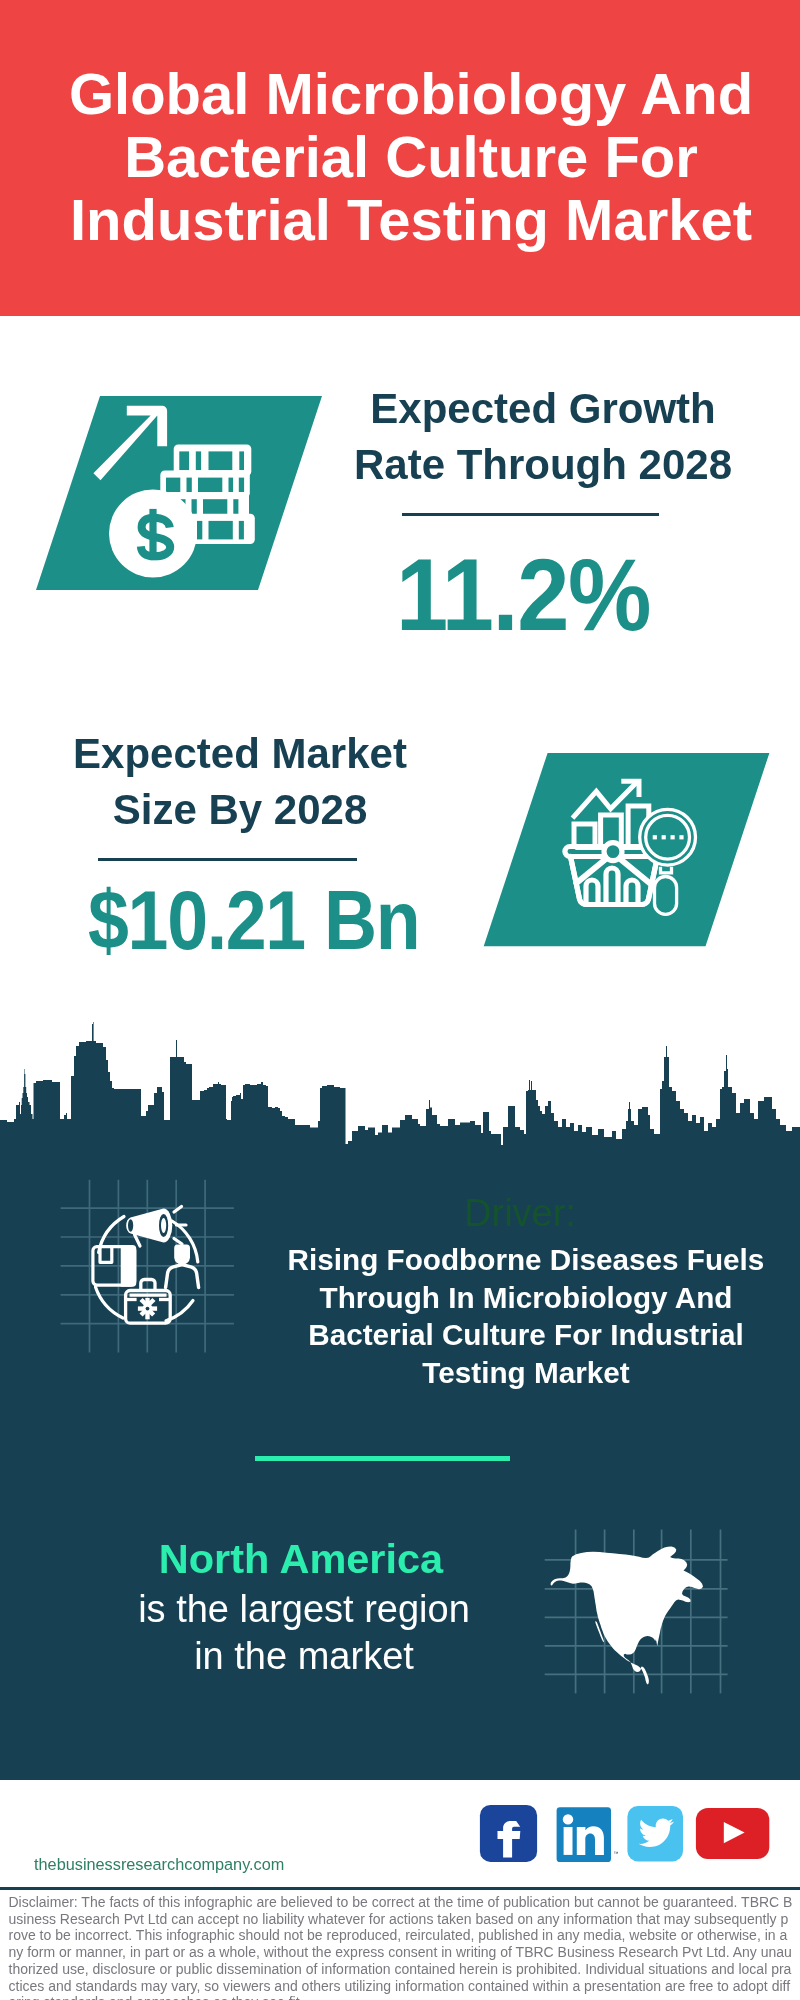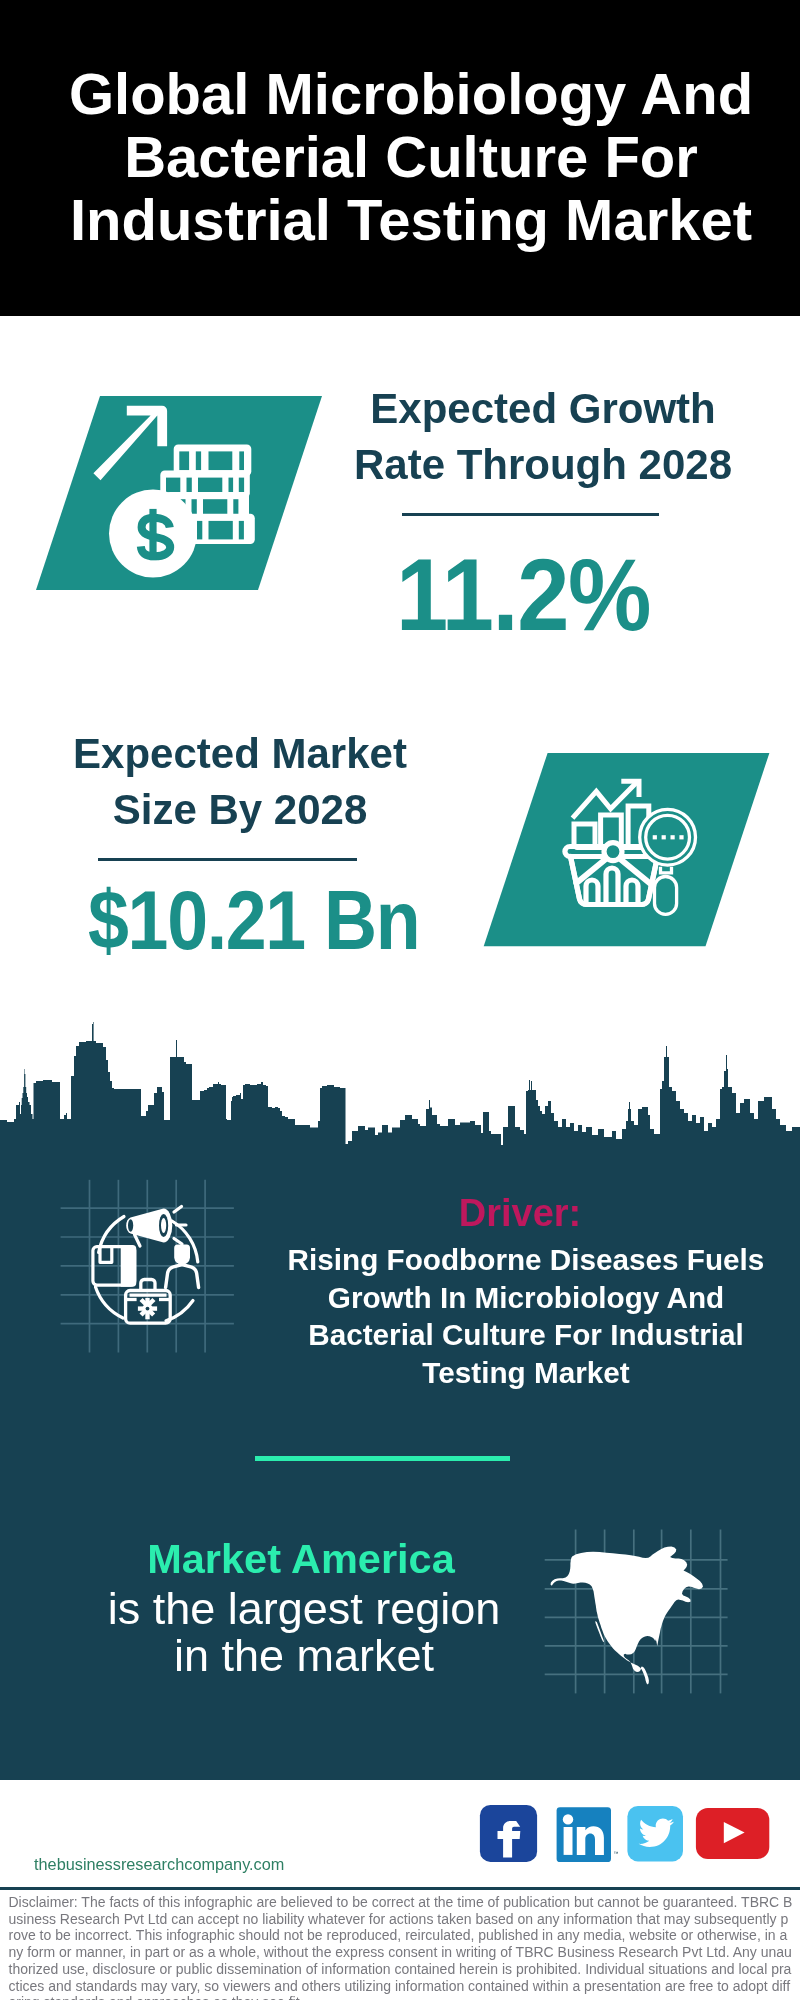--- a/index.html
+++ b/index.html
@@ -6,7 +6,7 @@
   body{width:800px;height:2000px;background:#ffffff;font-family:"Liberation Sans",sans-serif;overflow:hidden;}
   .page{position:relative;width:800px;height:2000px;background:#ffffff;}
 
-  .header{position:absolute;left:0;top:0;width:800px;height:316px;background:#000000;}
+  .header{position:absolute;left:0;top:0;width:800px;height:316px;background:#ef4444;}
   .title{position:absolute;left:11px;top:62px;width:800px;text-align:center;color:#ffffff;
          font-weight:bold;font-size:58px;line-height:63px;}
 

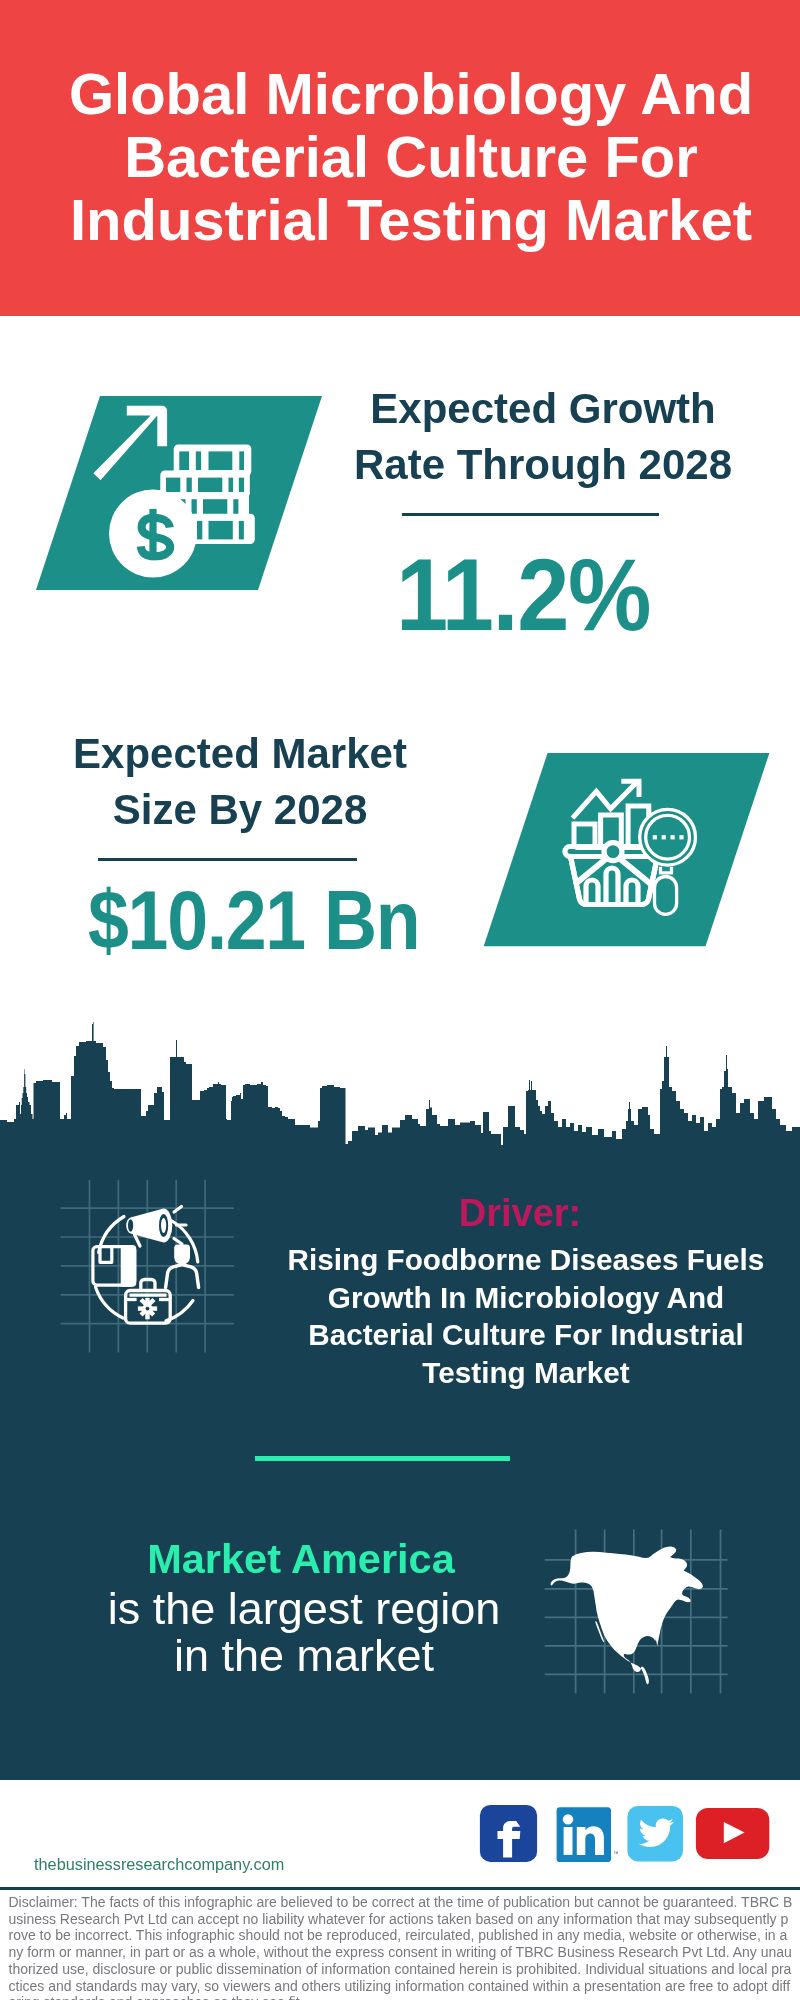--- a/index.html
+++ b/index.html
@@ -16,7 +16,7 @@
 
   .darkband{position:absolute;left:0;width:800px;background:#174152;}
 
-  .driver-title{position:absolute;color:#be185d;font-weight:bold;font-size:38px;line-height:44px;text-align:center;}
+  .driver-title{position:absolute;color:#14532d;font-weight:normal;font-size:38px;line-height:44px;text-align:center;}
   .driver-body{position:absolute;color:#ffffff;font-weight:bold;font-size:29.7px;line-height:37.5px;text-align:center;}
   .mintrule{position:absolute;background:#2bedae;height:4.5px;}
 

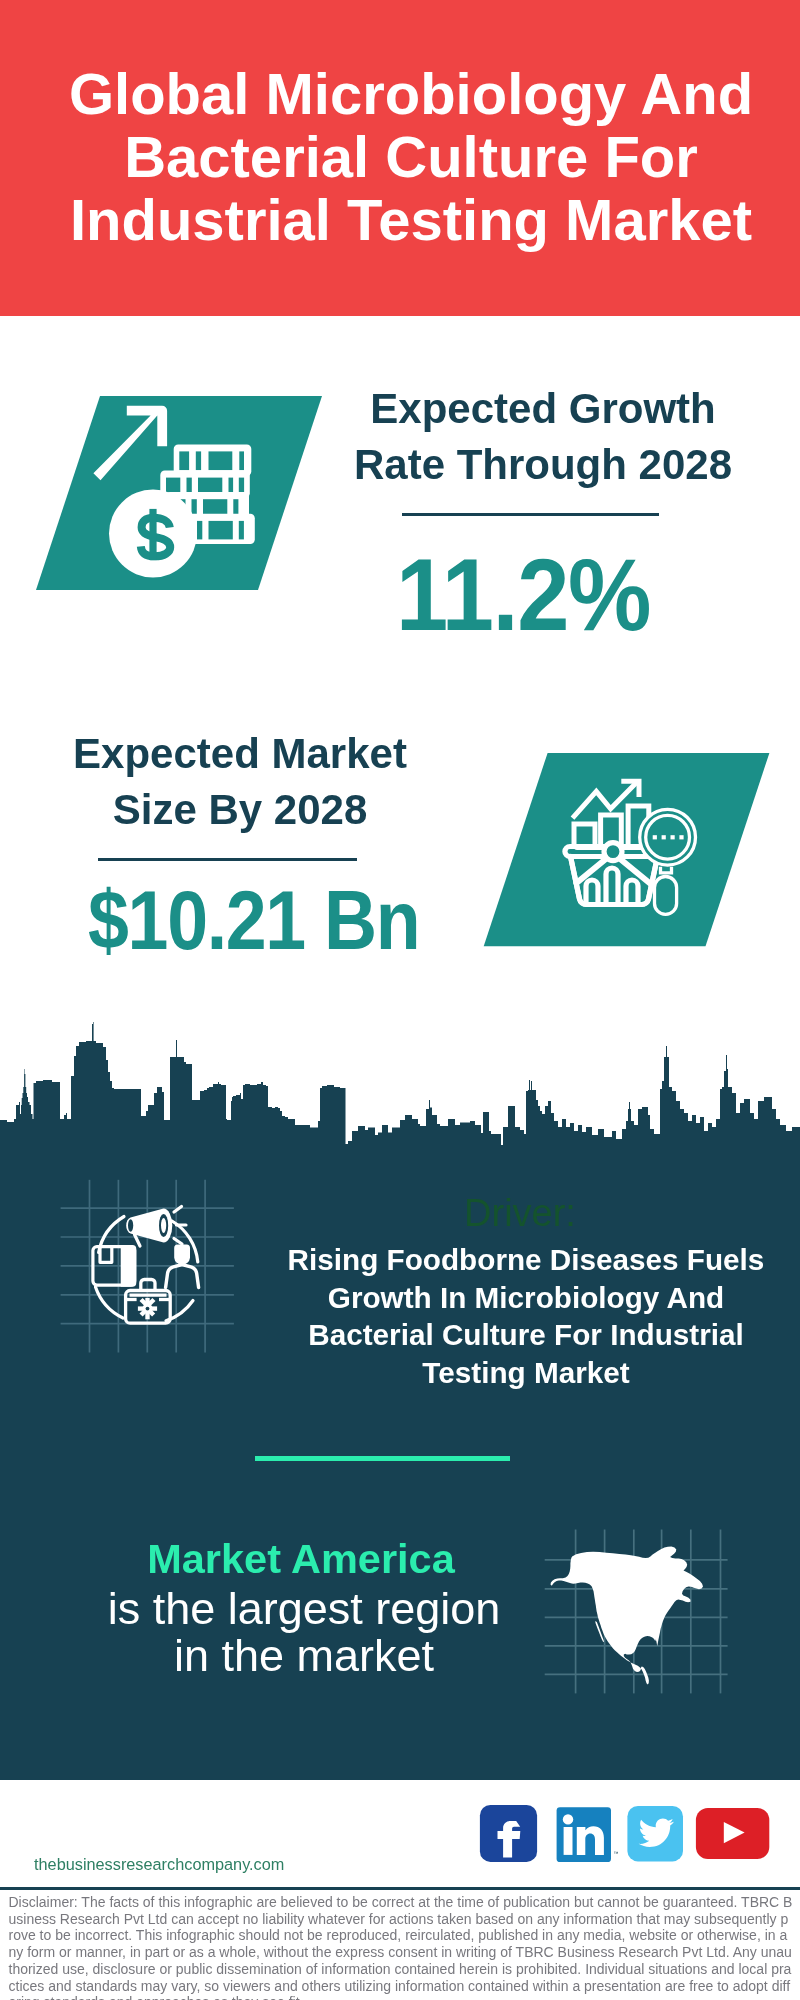--- a/index.html
+++ b/index.html
@@ -194,7 +194,7 @@
 
   <div class="driver-title" style="left:270px;top:1191px;width:500px;">Driver:</div>
   <div class="driver-body" style="left:226px;top:1241px;width:600px;">
-    <span>Rising Foodborne Diseases Fuels</span><br><span>Growth In Microbiology And</span><br><span>Bacterial Culture For Industrial</span><br><span>Testing Market</span>
+    <span>Rising Foodborne Diseases Fuels</span><br><span>Through In Microbiology And</span><br><span>Bacterial Culture For Industrial</span><br><span>Testing Market</span>
   </div>
   <div class="mintrule" style="left:254.8px;top:1456px;width:255px;"></div>
 

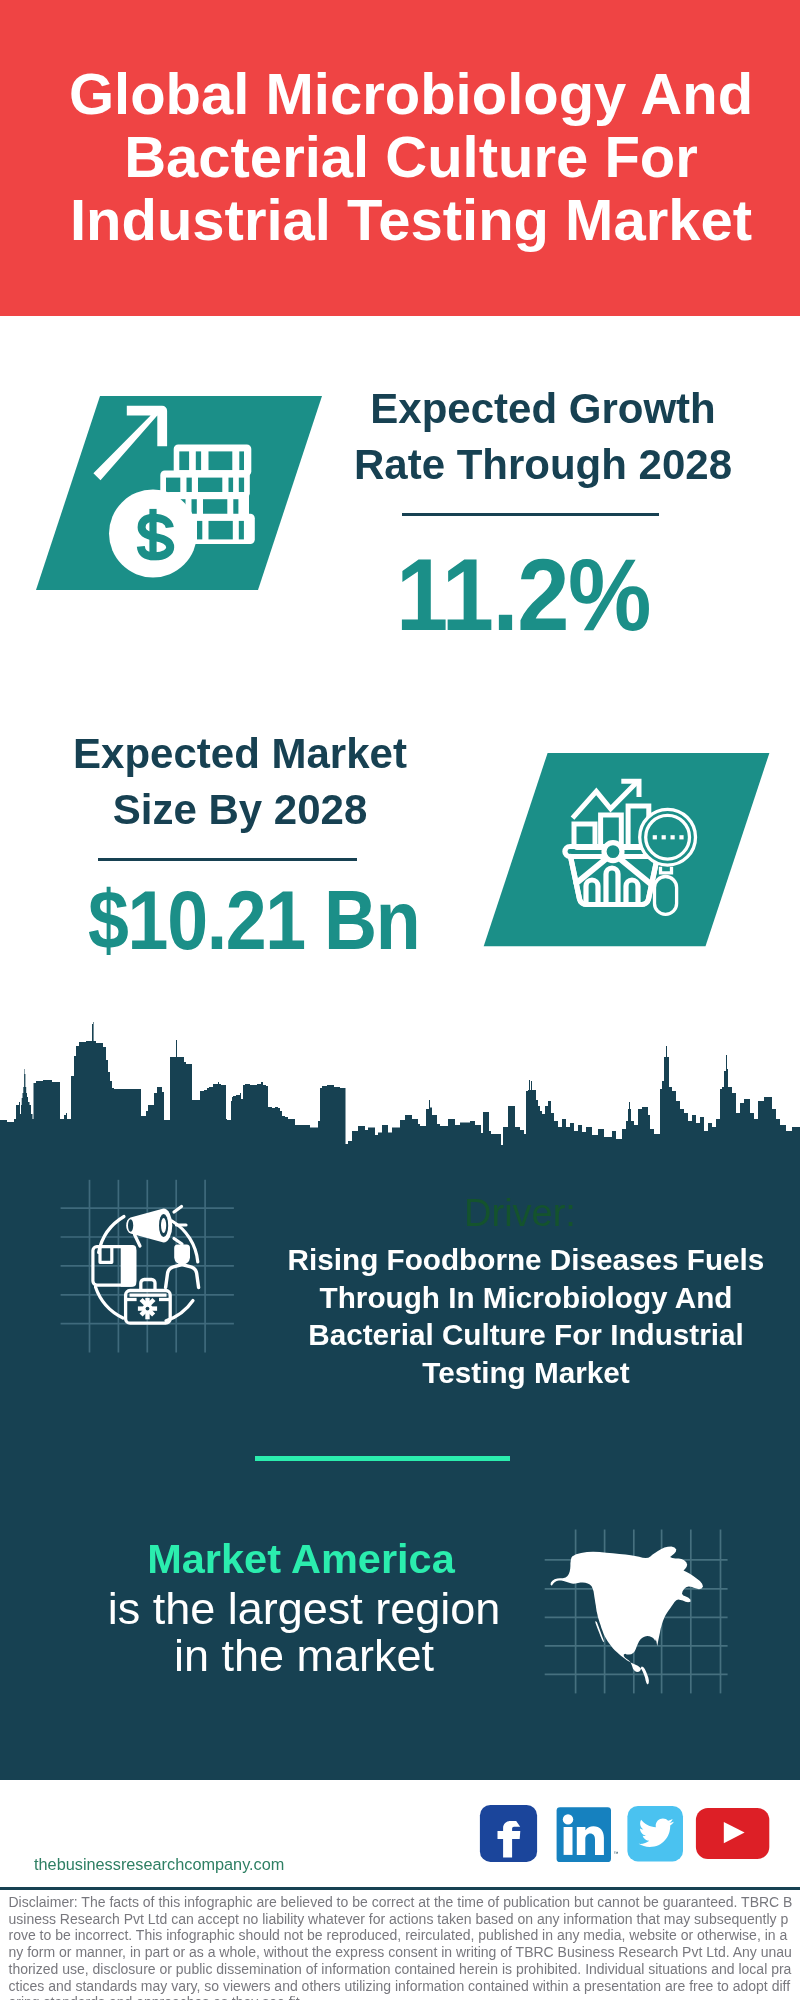--- a/index.html
+++ b/index.html
@@ -215,7 +215,7 @@
     <path fill="#fff" d="M 572.1,1556.4 L 576.1,1554.2 L 581.1,1552.9 L 587,1552 L 593.1,1551.8 L 599.7,1552 L 606.3,1552.7 L 612.8,1553.3 L 619.4,1554 L 625.5,1554.6 L 630.8,1555.3 L 635.1,1555.9 L 639.1,1556.8 L 642.6,1557.7 L 645.6,1558.1 L 648.3,1557.7 L 650.4,1556.4 L 652.6,1554.6 L 655.3,1552.7 L 657.9,1550.9 L 660.9,1549.2 L 664.4,1547.6 L 667.9,1546.8 L 671.4,1546.5 L 674.5,1547.4 L 676.3,1549.4 L 675.8,1551.8 L 674.1,1553.8 L 671.9,1555.5 L 670.1,1557 L 672.3,1558.1 L 675.4,1558.6 L 678.5,1558.6 L 681.5,1559 L 684.1,1560.3 L 686.3,1562.3 L 687.2,1564.7 L 686.5,1567.1 L 685,1569.1 L 683.5,1570.4 L 686.1,1571.7 L 689,1573.2 L 691.8,1575 L 694.6,1576.9 L 697.3,1578.9 L 699.9,1581.1 L 702.1,1583.7 L 703,1586.6 L 701.6,1588.5 L 699,1589.2 L 696.4,1588.5 L 693.8,1587.7 L 691.1,1586.8 L 688.5,1586.6 L 686.1,1587.2 L 684.1,1589 L 682.6,1591.2 L 682,1593.8 L 683.3,1595.5 L 685.9,1596.6 L 688.5,1597.7 L 690.5,1599.7 L 690.5,1601.7 L 688.1,1602.3 L 685.5,1601.7 L 682.8,1600.6 L 678.2,1599.5 L 676.3,1600.3 L 674.5,1602.1 L 673,1604.3 L 671.4,1606.5 L 669.9,1608.7 L 668.4,1610.8 L 666.9,1613 L 665.5,1615.2 L 664.4,1617.4 L 663.6,1619.6 L 662.7,1621.8 L 662,1624 L 661.4,1626.2 L 660.7,1628.4 L 660.3,1630.5 L 659.9,1632.7 L 659.4,1634.9 L 659,1637.1 L 658.5,1639.3 L 658.1,1641.5 L 657.7,1643.7 L 657.2,1645.9 L 656.8,1643.7 L 656.4,1641.5 L 655.7,1639.3 L 655.3,1641.3 L 654.4,1639.5 L 653.1,1638 L 651.3,1636.9 L 649.4,1636.2 L 647.2,1636 L 645,1636.4 L 642.8,1637.5 L 640.8,1639.1 L 639.1,1641.3 L 637.8,1643.9 L 636.7,1646.5 L 635.8,1649.1 L 634.7,1651.3 L 633.2,1653.1 L 631.2,1654.2 L 629,1654.6 L 626.8,1654.4 L 625.1,1653.7 L 623.8,1654.4 L 623.8,1656.1 L 625.1,1657.7 L 626.8,1659 L 628.6,1660.3 L 630.1,1661.8 L 631.2,1663.8 L 632.1,1666 L 632.9,1668.4 L 634.3,1670.4 L 636,1671.7 L 638,1671.9 L 639.7,1671.2 L 640.8,1669.7 L 640.8,1667.7 L 641.7,1666.6 L 643.2,1667.1 L 644.8,1669 L 646.1,1671.7 L 647.2,1674.5 L 648.3,1677.6 L 648.9,1680.6 L 648.7,1683.3 L 647.6,1684.4 L 646.5,1683.3 L 645.6,1680.6 L 645,1677.6 L 643.9,1674.5 L 642.8,1671.7 L 641.5,1669.3 L 639.7,1667.3 L 637.8,1665.8 L 635.6,1664.7 L 633.4,1663.8 L 631.2,1662.7 L 629,1661.6 L 626.8,1660.3 L 624.9,1658.8 L 622.9,1657.2 L 620.9,1655.7 L 618.9,1653.9 L 617,1652.2 L 615,1650.4 L 613.3,1648.7 L 611.7,1646.7 L 610.2,1644.8 L 608.7,1642.8 L 607.3,1640.8 L 606,1638.6 L 604.9,1636.4 L 603.8,1634.3 L 603.2,1632.7 L 602.3,1630.3 L 601.4,1627.9 L 600.6,1625.3 L 599.7,1622.7 L 598.8,1619.8 L 597.9,1617 L 597.3,1614.1 L 596.6,1611.3 L 596.2,1608.4 L 595.8,1605.6 L 595.3,1602.8 L 594.9,1599.9 L 594.4,1597.1 L 594,1594.2 L 593.6,1591.4 L 592.7,1588.8 L 591.6,1586.3 L 589.8,1584.6 L 587.7,1583.5 L 585.3,1582.8 L 582.8,1582.6 L 580.4,1582.6 L 578,1583.1 L 575.6,1583.5 L 573.2,1583.7 L 570.8,1583.3 L 568.4,1582.6 L 566,1581.8 L 563.6,1580.9 L 561.2,1580.4 L 558.8,1580.4 L 556.6,1581.1 L 554.6,1582.2 L 553.1,1583.7 L 551.8,1585.7 L 550.5,1584.6 L 550.9,1582.4 L 552.4,1580.7 L 554.6,1579.3 L 557.3,1578.5 L 560.1,1578.3 L 562.9,1578.3 L 565.6,1577.6 L 567.5,1576.1 L 568.8,1573.9 L 569.7,1571.5 L 570.2,1568.8 L 570.4,1566 L 570.4,1563.2 L 570.8,1560.3 L 571.3,1557.9 Z M 596.8,1622 L 598.2,1625.5 L 599.5,1629 L 600.8,1632.5 L 602.1,1636 L 603.2,1639.1 L 604.1,1641.5 L 603.2,1642.1 L 601.9,1639.5 L 600.6,1636.4 L 599.3,1632.9 L 597.9,1629.4 L 596.6,1625.9 L 595.5,1622.9 L 595.3,1621.1 Z"></path>
   </svg>
 
-  <div class="region-name" style="left:1px;top:1537px;width:600px;">Market America</div>
+  <div class="region-name" style="left:1px;top:1537px;width:600px;">North America</div>
   <div class="region-text" style="left:4px;top:1586px;width:600px;">
     <span>is the largest region</span><br><span>in the market</span>
   </div>

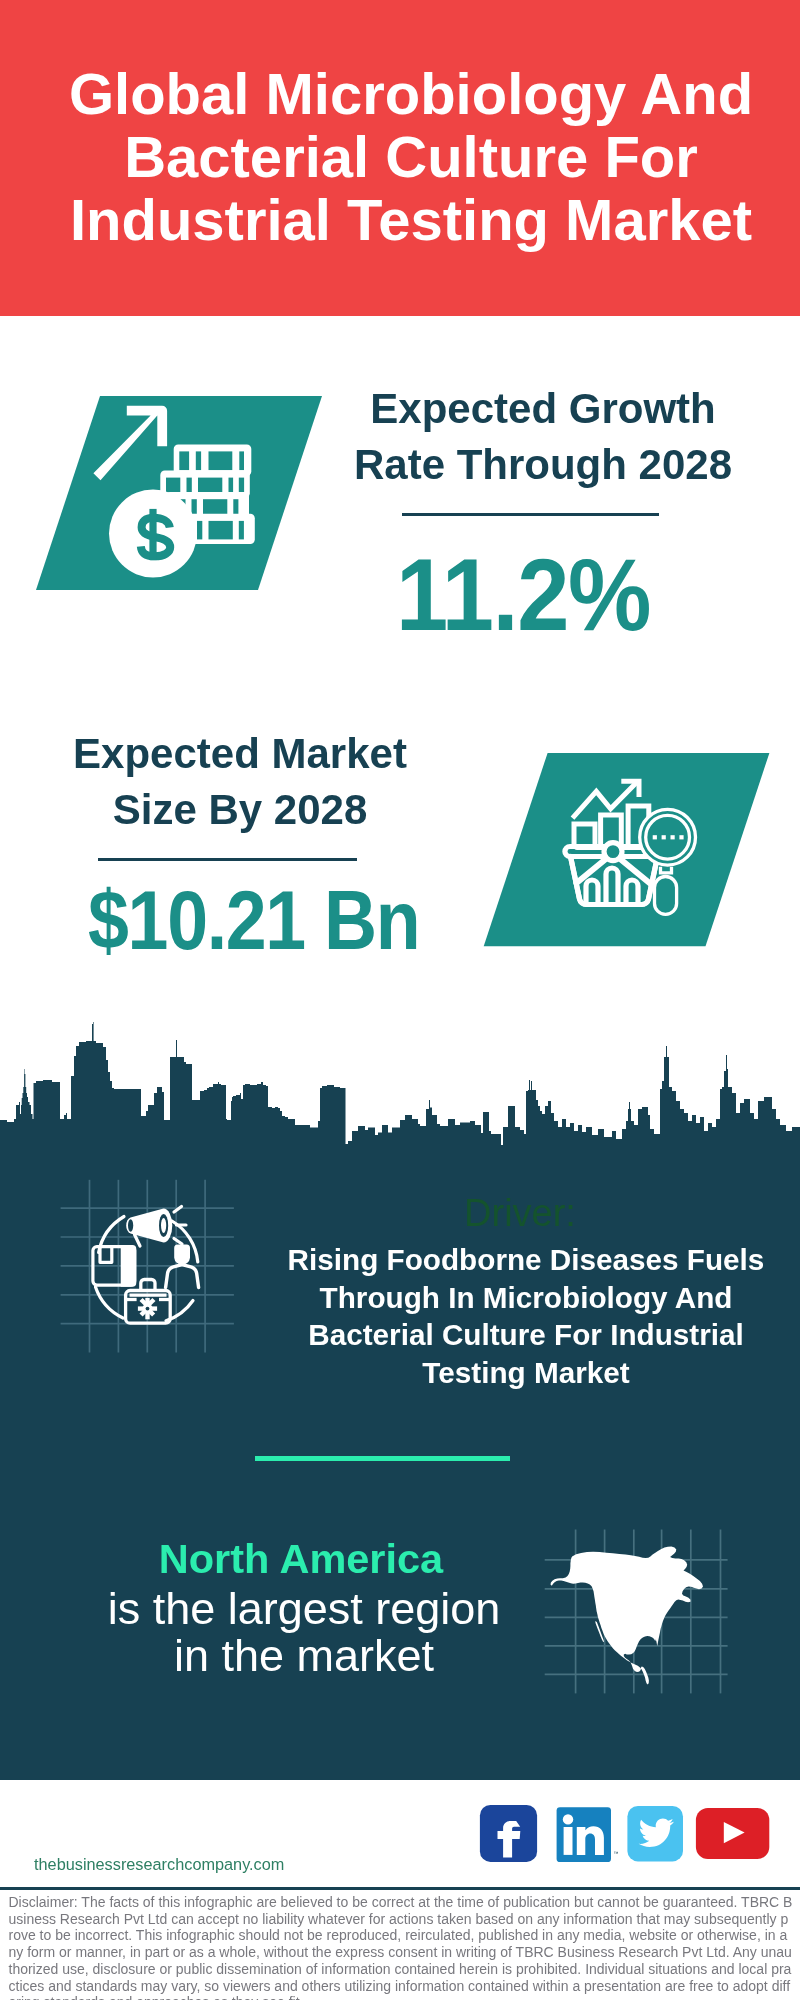--- a/index.html
+++ b/index.html
@@ -21,7 +21,7 @@
   .mintrule{position:absolute;background:#2bedae;height:4.5px;}
 
   .region-name{position:absolute;color:#2bedae;font-weight:bold;font-size:41.5px;line-height:44px;text-align:center;}
-  .region-text{position:absolute;color:#ffffff;font-size:45px;line-height:46.7px;text-align:center;}
+  .region-text{position:absolute;color:#ffffff;font-size:38px;line-height:46.7px;text-align:center;}
 
   .src-text{position:absolute;color:#2e7f63;font-size:16.3px;line-height:21px;white-space:nowrap;}
   .disclaimer{position:absolute;color:#78787e;font-size:14px;line-height:16.7px;word-break:break-all;text-align:left;}

